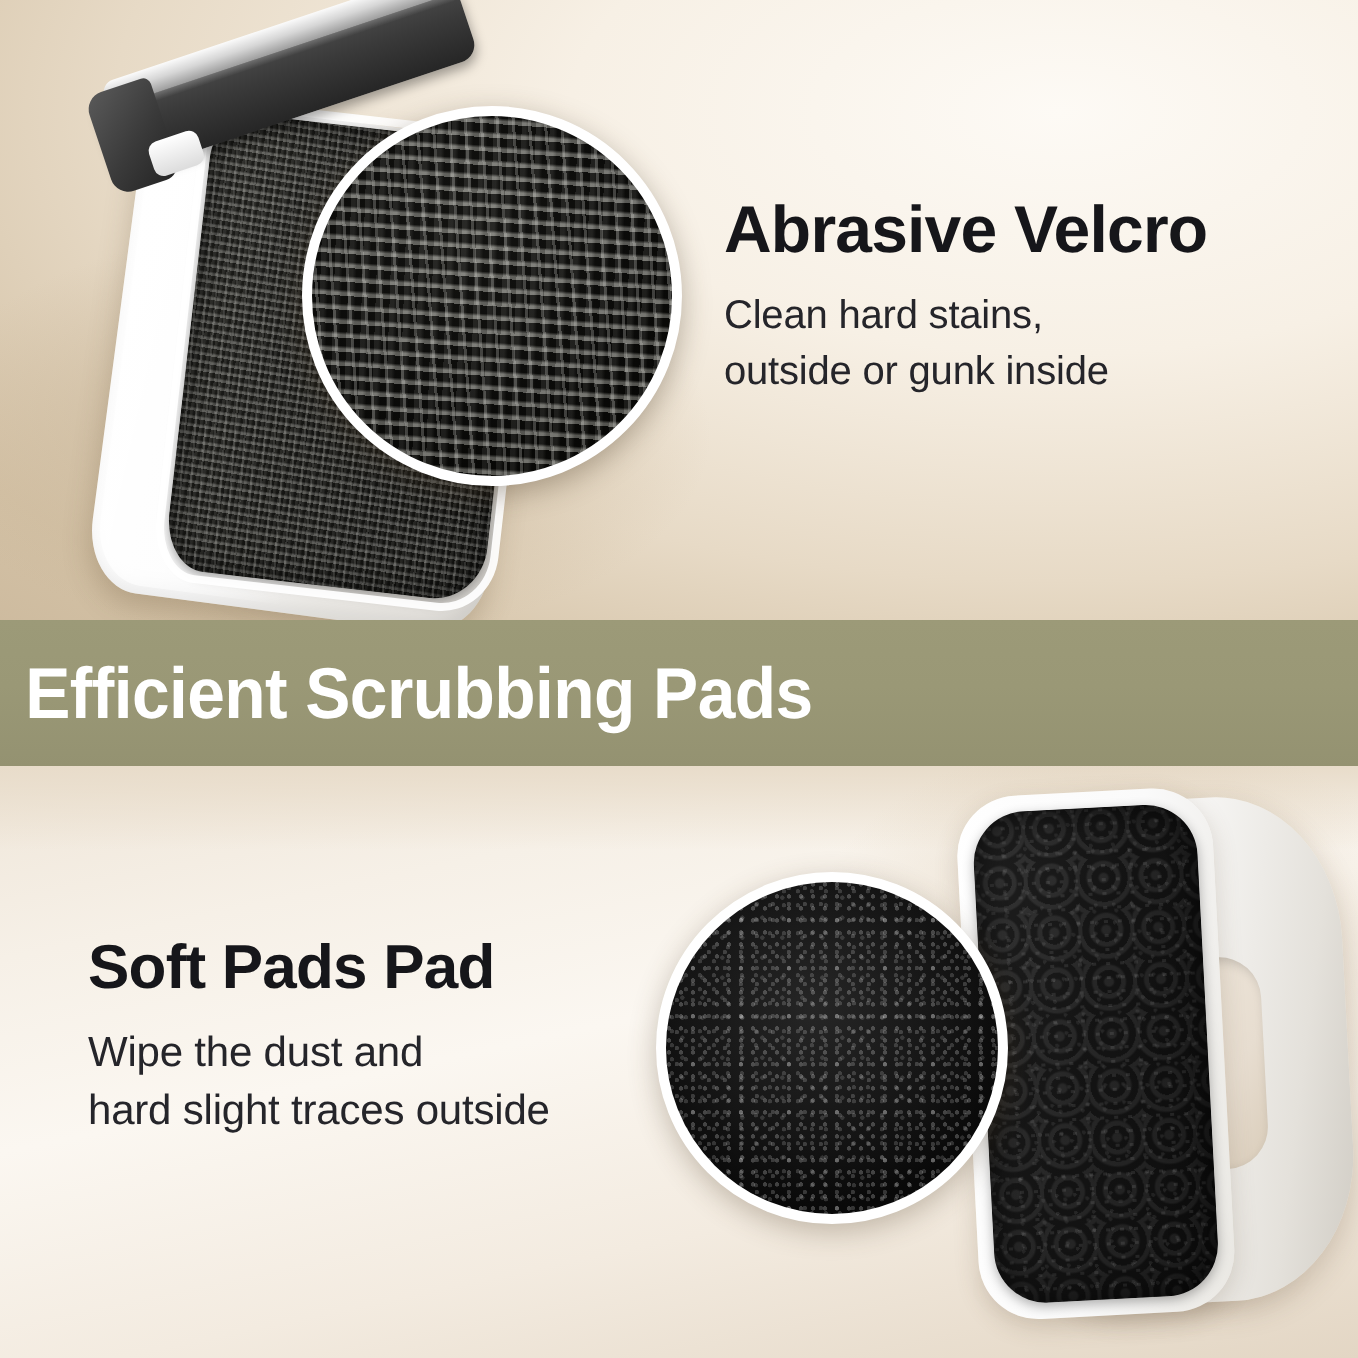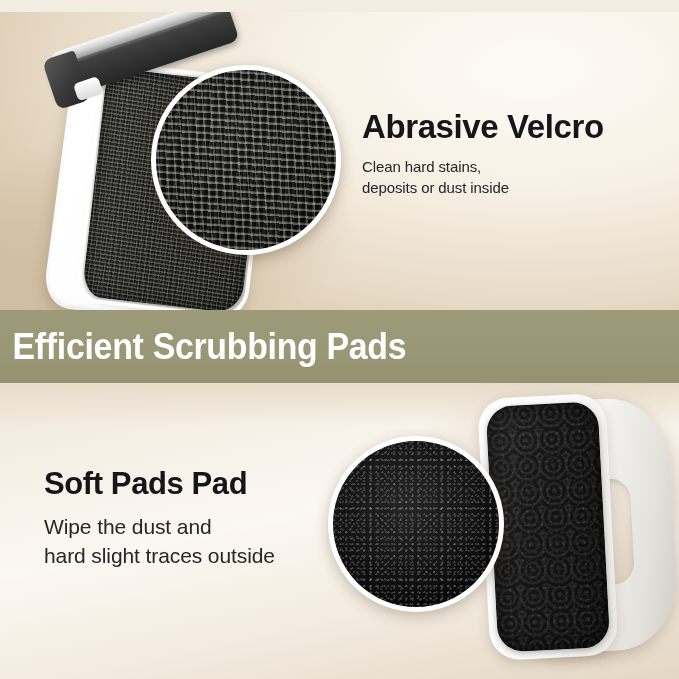--- a/index.html
+++ b/index.html
@@ -22,7 +22,7 @@
   
   .panel-top {
     position: absolute;
-    left: 0; top: 12px;
+    left: 0; top: 0;
     width: 679px;
     height: 311px;
     overflow: hidden;

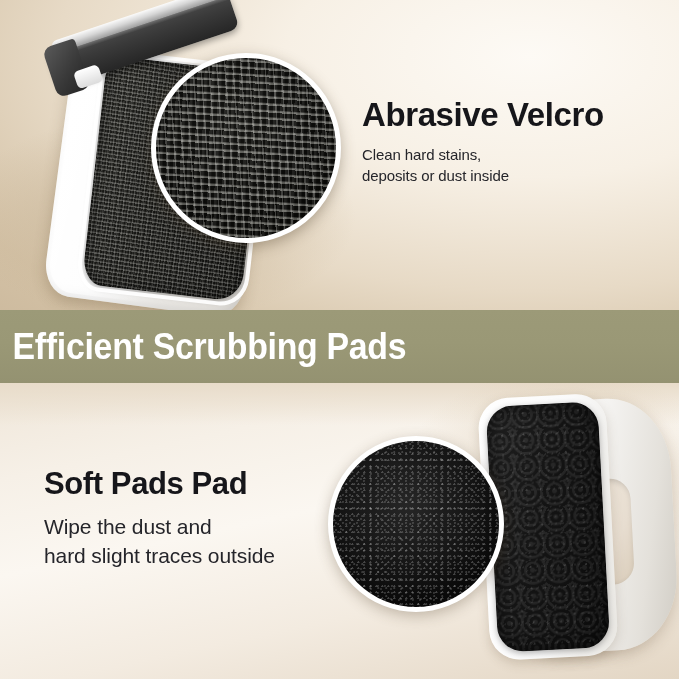--- a/index.html
+++ b/index.html
@@ -181,7 +181,7 @@
     margin: 0 0 10px 0;
   }
   .subtext {
-    font-size: 15px;
+    font-size: 20px;
     color: #25252a;
     line-height: 1.42;
     margin: 0;

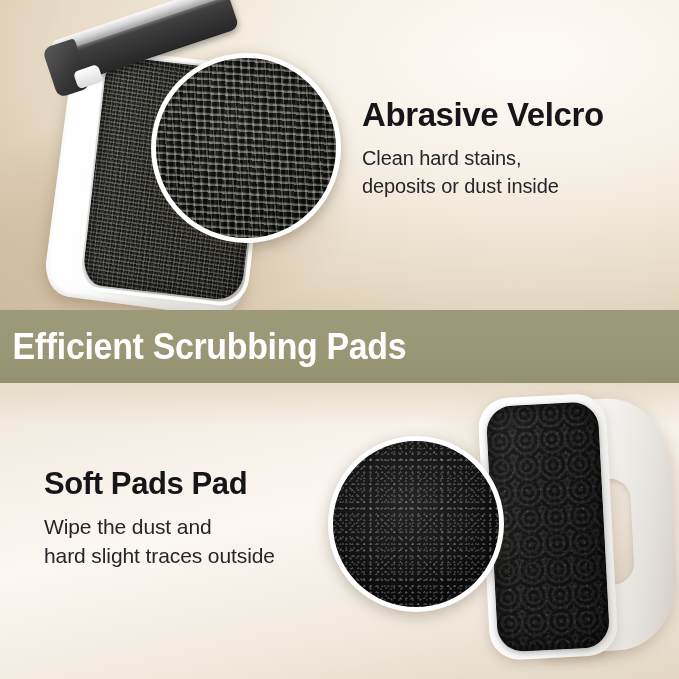--- a/index.html
+++ b/index.html
@@ -343,7 +343,7 @@
       <h2 class="heading">Abrasive Velcro</h2>
       <p class="subtext">
         <span>Clean hard stains,</span><br>
-        <span>deposits or dust inside</span>
+        <span>outside or gunk inside</span>
       </p>
     </div>
   </div>

